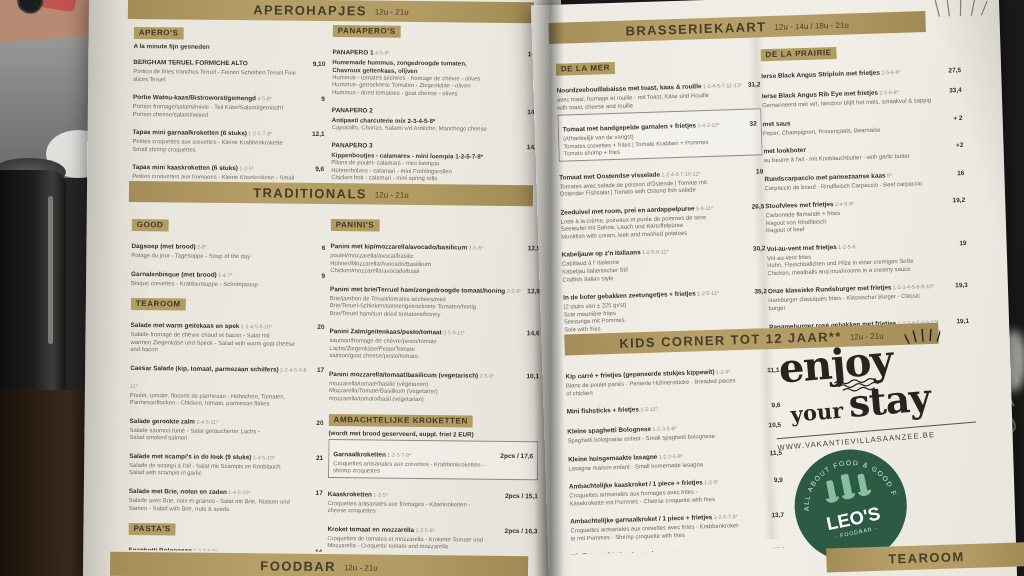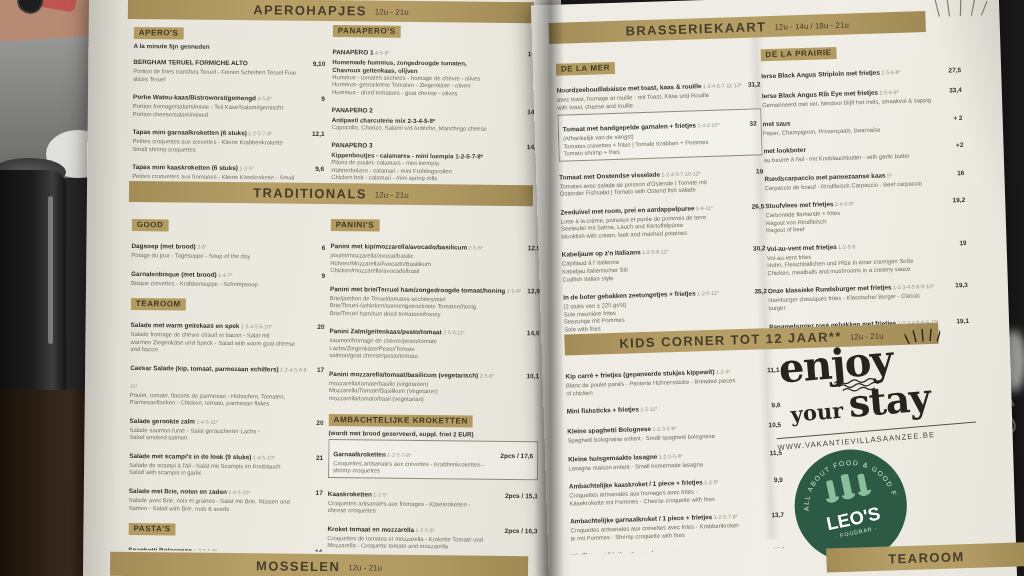--- a/index.html
+++ b/index.html
@@ -332,7 +332,7 @@
       </div>
 
     <div class="abs banner b-moss">
-      <span class="bt">MOSSELEN</span>
+      <span class="bt">FOODBAR</span>
       <span class="bh">12u - 21u</span>
     </div>
   </div>

